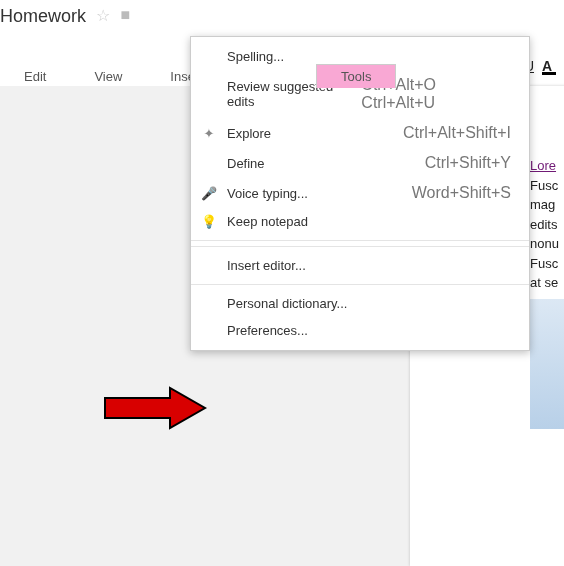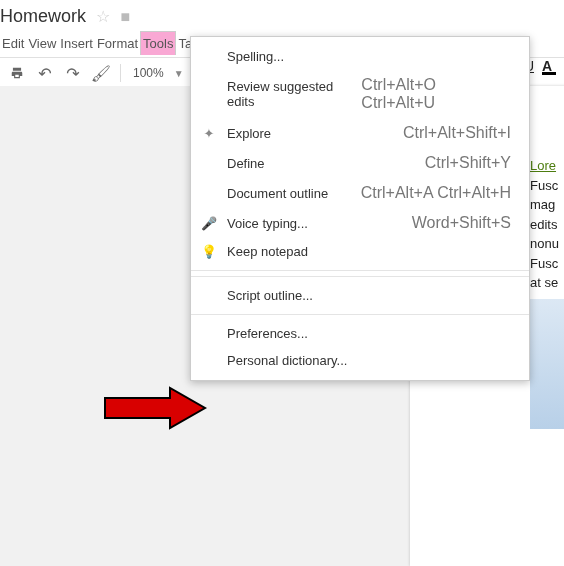--- a/index.html
+++ b/index.html
@@ -4,7 +4,7 @@
 <style>
 * { margin:0; padding:0; box-sizing:border-box; font-family:Arial,sans-serif; }
 body { width:564px; height:566px; background:#fff; overflow:hidden; position:relative; }
-.titlebar { padding:6px 0 2px 0; font-size:18px; color:#333; display:flex; align-items:center; gap:10px; }
+.titlebar { padding:6px 0 2px 0; font-size:18px; color:#333; display:flex; gap:10px; }
 .titlebar .star { color:#ccc; font-size:16px; }
 .titlebar .folder { color:#bbb; font-size:16px; }
 .menubar { display:flex; align-items:center; padding:2px 0; font-size:13px; color:#555; border-bottom:1px solid #e0e0e0; }

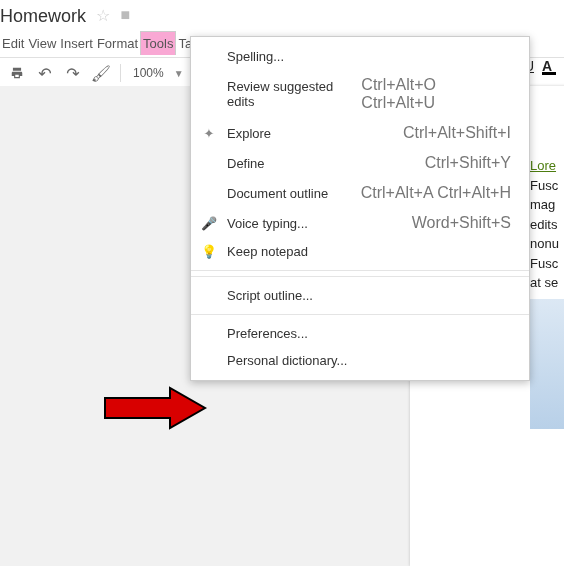--- a/index.html
+++ b/index.html
@@ -8,7 +8,7 @@
 .titlebar .star { color:#ccc; font-size:16px; }
 .titlebar .folder { color:#bbb; font-size:16px; }
 .menubar { display:flex; align-items:center; padding:2px 0; font-size:13px; color:#555; border-bottom:1px solid #e0e0e0; }
-.menubar .mitem { padding:4px 2px; cursor:pointer; }
+.menubar .mitem { padding:4px 24px; cursor:pointer; }
 .menubar .mitem.active { background:#f9a8d4; border:1px solid #ccc; border-bottom:none; position:relative; z-index:10; }
 .menubar .lastedit { margin-left:10px; color:#999; }
 .toolbar { display:flex; align-items:center; padding:4px 6px; border-bottom:1px solid #e0e0e0; gap:6px; }

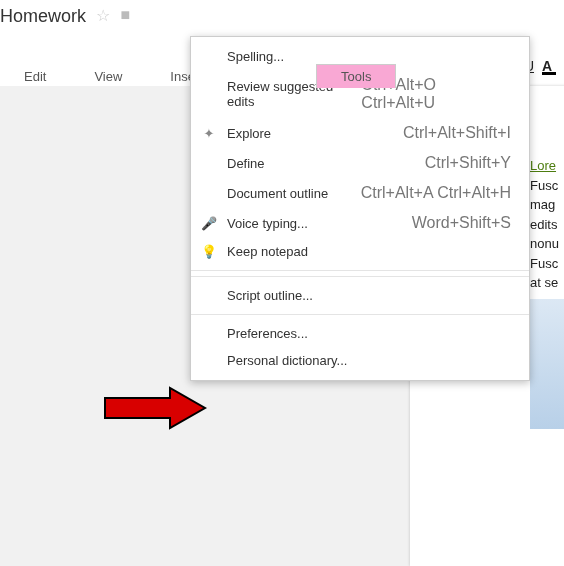--- a/index.html
+++ b/index.html
@@ -18,7 +18,7 @@
 .toolbar .dropdown { font-size:10px; color:#888; }
 .doc-area { position:absolute; top:86px; left:0; right:0; bottom:0; background:#f1f1f1; }
 .page { position:absolute; left:410px; top:86px; width:250px; height:480px; background:#fff; box-shadow:0 0 3px rgba(0,0,0,0.2); padding:70px 0 0 120px; font-size:13px; line-height:1.5; color:#222; }
-.page .link { color:#4d7c0f; text-decoration:underline;text-align:right; }
+.page .link { color:#701a75; text-decoration:underline;text-align:right; }
 .page-img { margin-top:6px; width:110px; height:130px; background:linear-gradient(180deg,#dce8f4,#b8d0e8); }
 .menu { position:absolute; left:190px; top:36px; width:340px; background:#fff; border:1px solid #ccc; box-shadow:0 2px 8px rgba(0,0,0,0.25); padding:6px 0; z-index:5; }
 .menu .row { display:flex; align-items:center; padding:6px 18px 6px 36px; font-size:13px; color:#333; cursor:pointer; position:relative; }

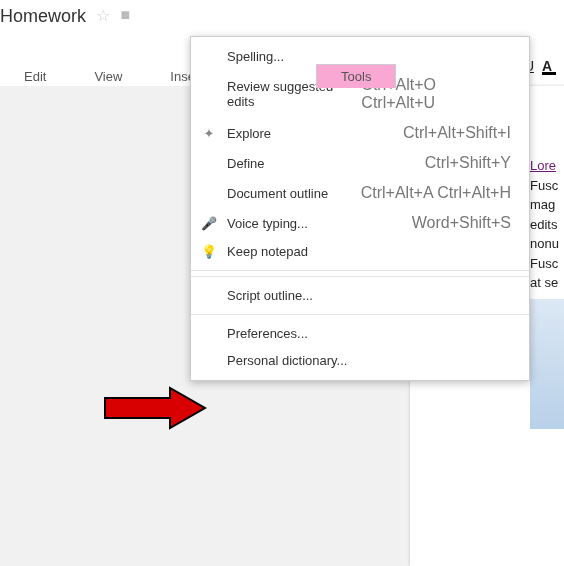--- a/index.html
+++ b/index.html
@@ -100,10 +100,6 @@
       <span class="shortcut">Ctrl+Shift+Y</span>
     </div>
   <div class="row">
-      <span>Document outline</span>
-      <span class="shortcut">Ctrl+Alt+A Ctrl+Alt+H</span>
-    </div>
-  <div class="row">
       <span class="icon">🎤</span>
       <span>Voice typing...</span>
       <span class="shortcut">Word+Shift+S</span>

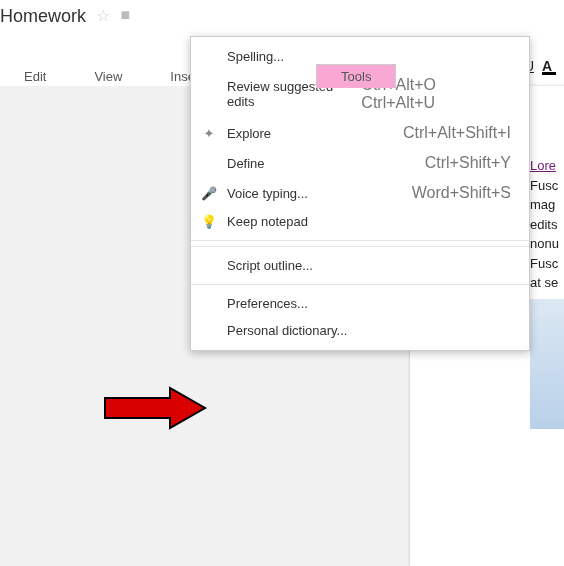--- a/index.html
+++ b/index.html
@@ -111,7 +111,7 @@
   <hr>
   <hr>
   <div class="row">
-      <span>Script outline...</span>
+      <span>Insert editor...</span>
     </div>
   <hr>
   <div class="row">

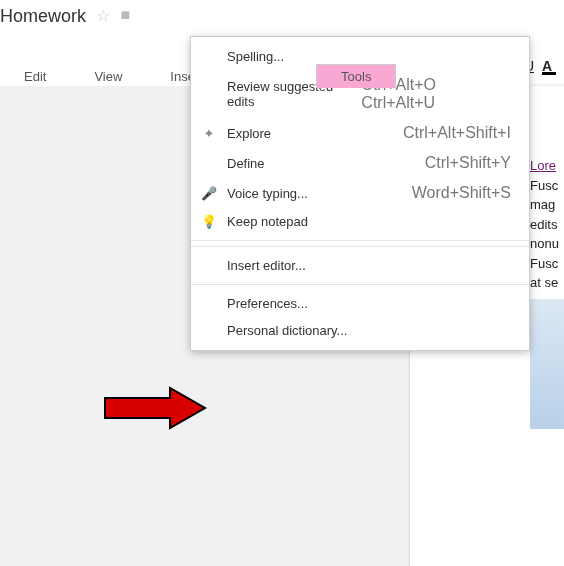--- a/index.html
+++ b/index.html
@@ -115,10 +115,10 @@
     </div>
   <hr>
   <div class="row">
-      <span>Preferences...</span>
+      <span>Personal dictionary...</span>
     </div>
   <div class="row">
-      <span>Personal dictionary...</span>
+      <span>Preferences...</span>
     </div>
 </div>
 

